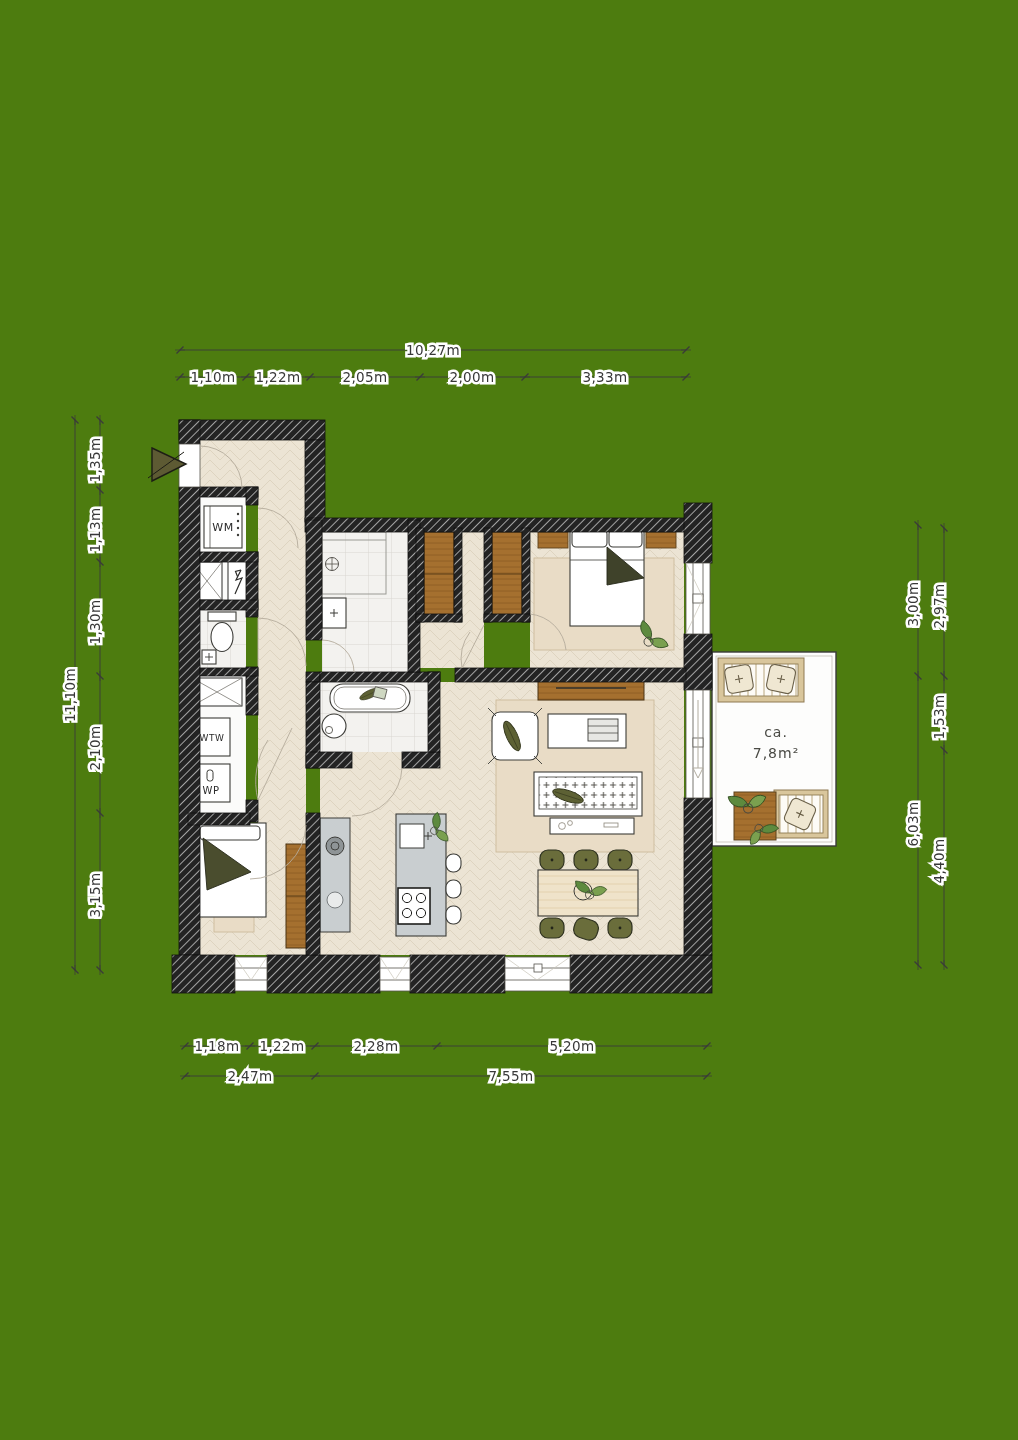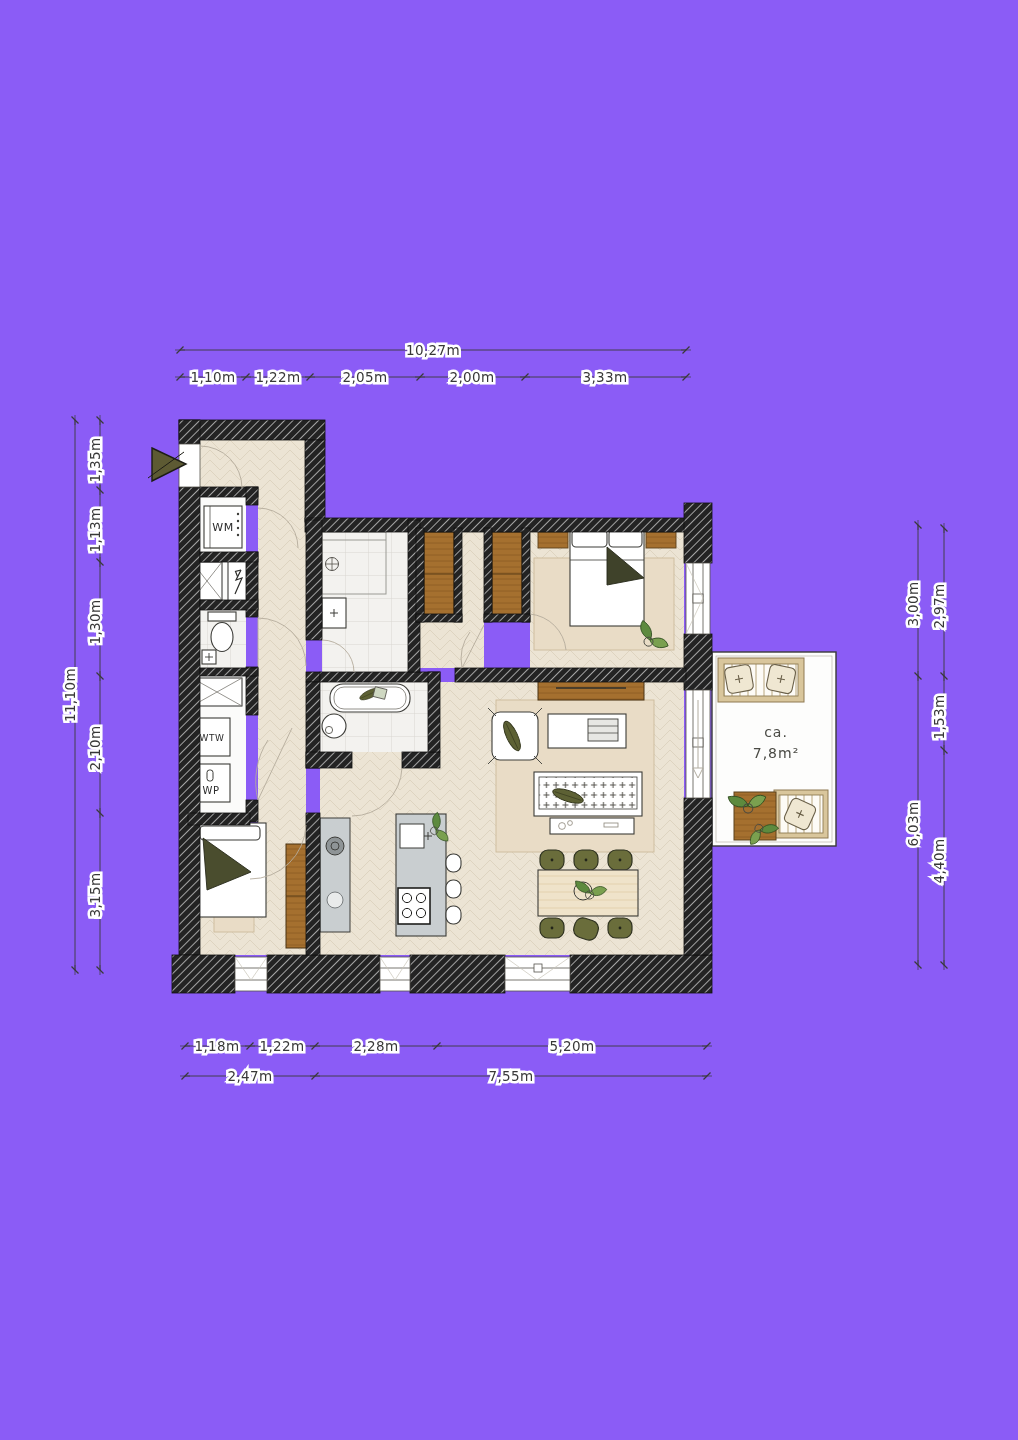--- a/index.html
+++ b/index.html
@@ -3,7 +3,7 @@
 <meta charset="utf-8">
 <style>
   html,body{margin:0;padding:0;background:#ffffff;}
-  .canvas{position:relative;width:1018px;height:1440px;background:#8b5cf6;overflow:hidden;
+  .canvas{position:relative;width:1018px;height:1440px;background:#4d7c0f;overflow:hidden;
           font-family:"DejaVu Sans",sans-serif;}
   svg{display:block;}
   .dim{font-family:"DejaVu Sans",sans-serif;font-size:13.5px;fill:#383838;letter-spacing:.4px;

